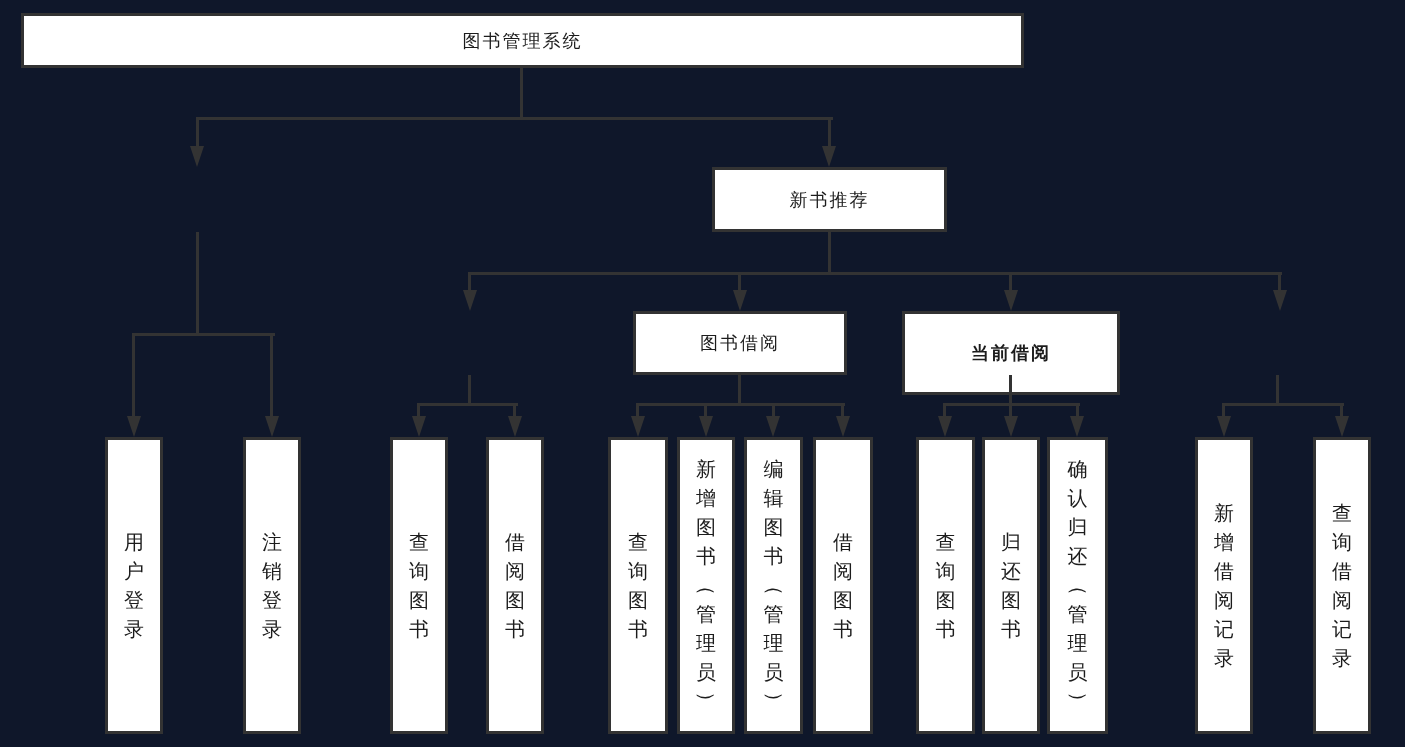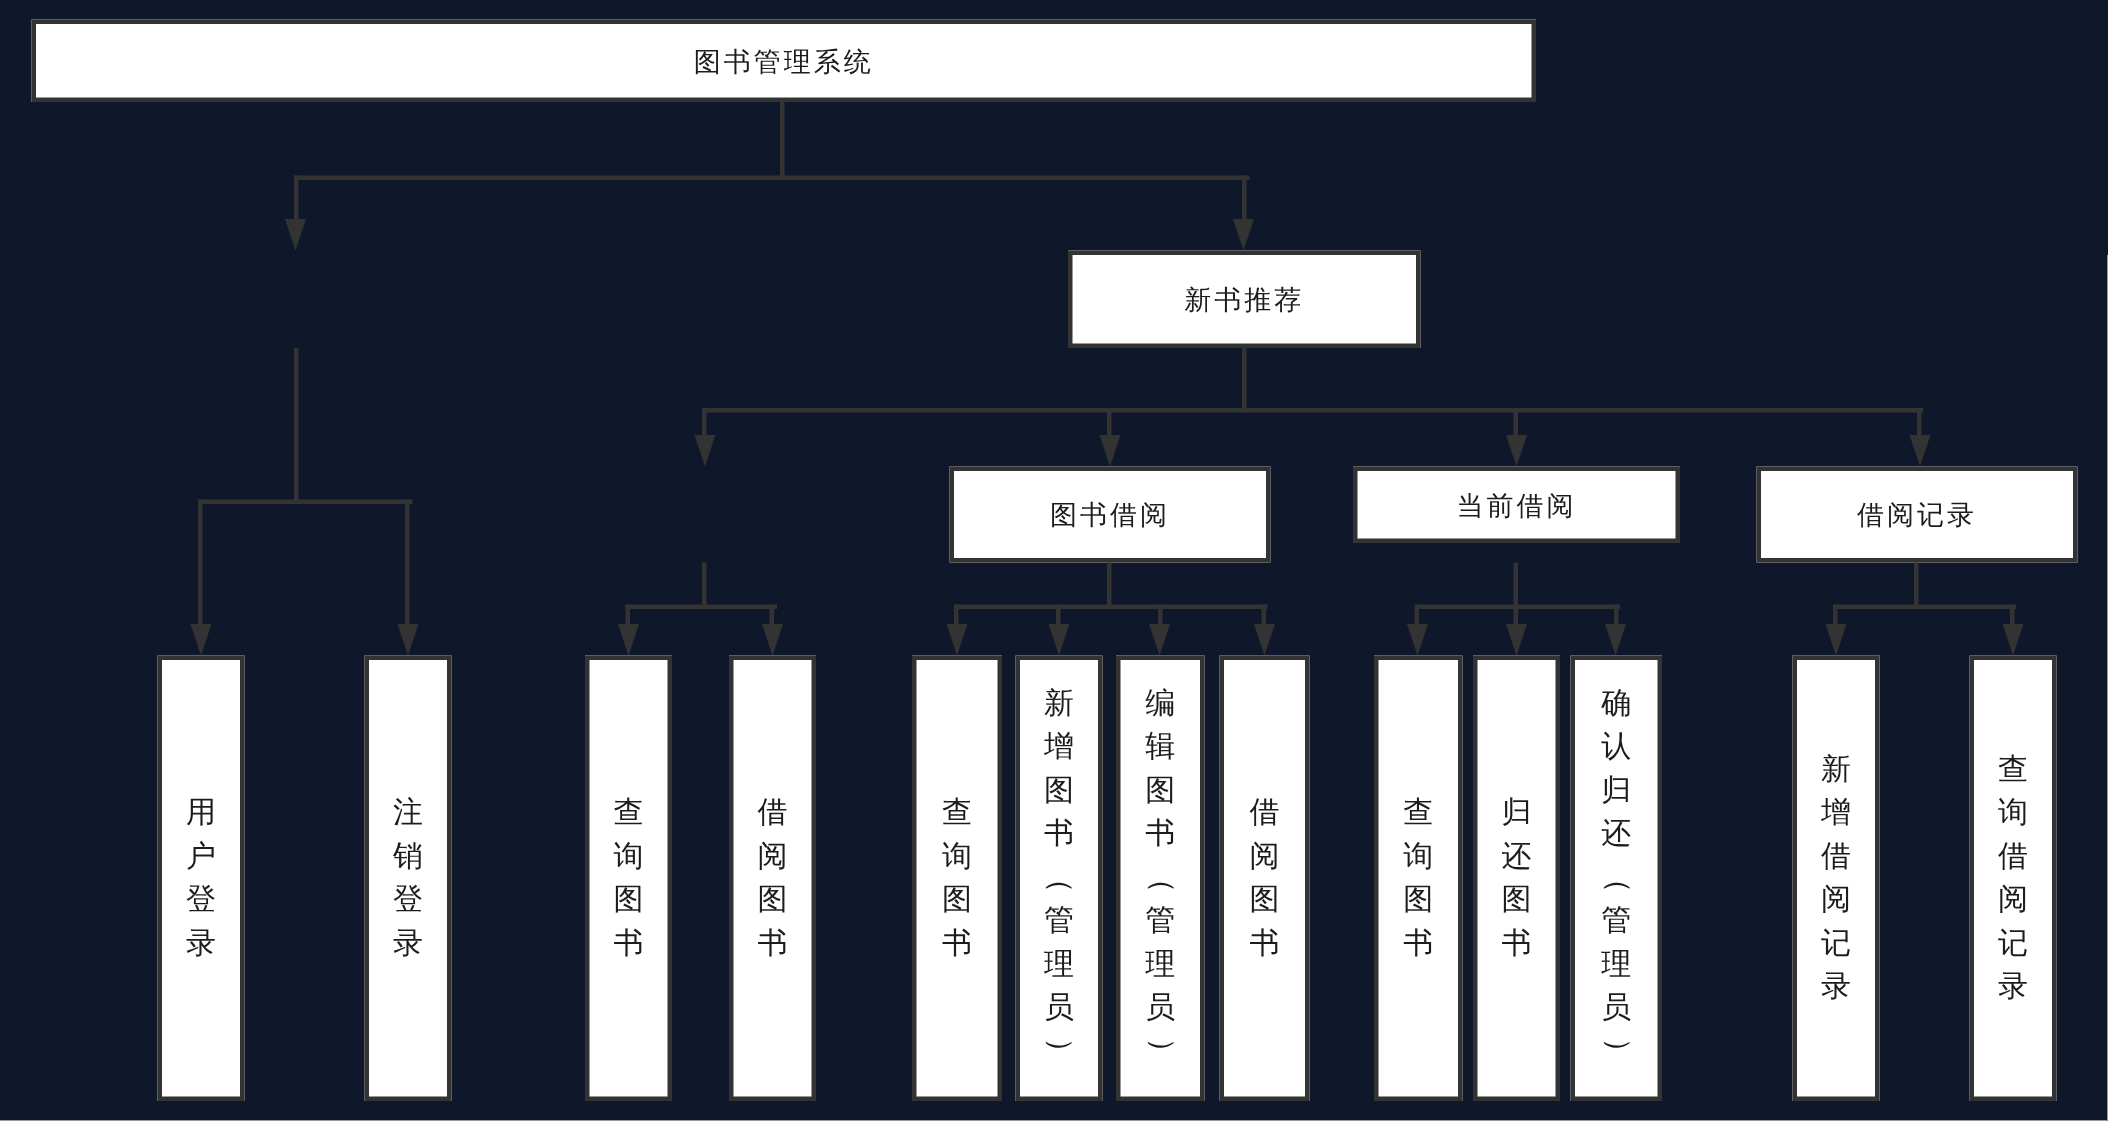--- a/index.html
+++ b/index.html
@@ -101,7 +101,7 @@
   <div class="box" style="left:633px; top:311px; width:214px; height:64px;">
     <span class="hlabel">图书借阅</span>
   </div>
-  <div class="box" style="left:902px; top:311px; width:218px; height:51px;">
+  <div class="box" style="left:902px; top:311px; width:218px; height:84px;font-weight:bold;">
     <span class="hlabel">当前借阅</span>
   </div>
   <div class="box" style="left:1171px; top:311px; width:214px; height:64px;">

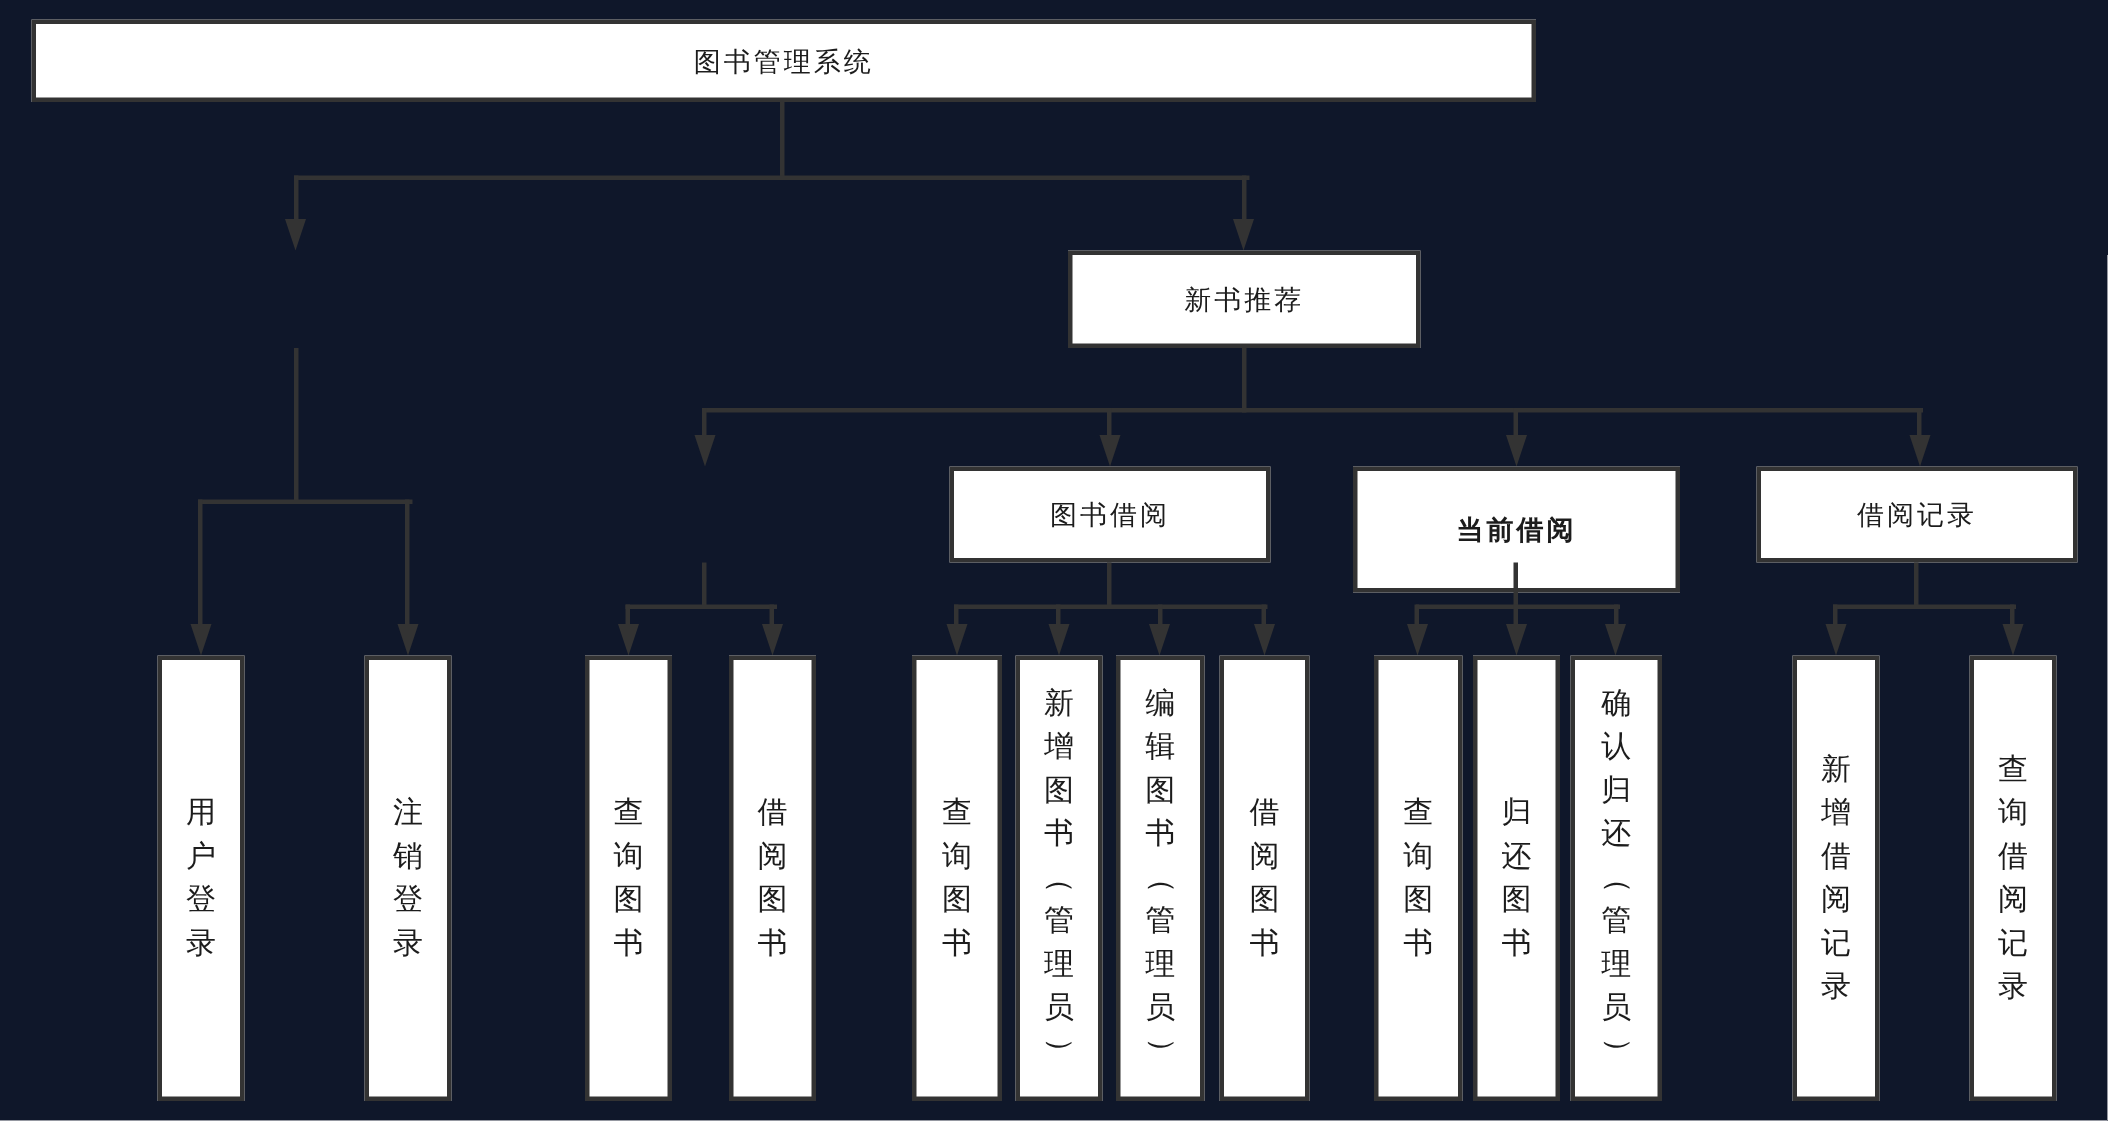--- a/index.html
+++ b/index.html
@@ -104,9 +104,6 @@
   <div class="box" style="left:902px; top:311px; width:218px; height:84px;font-weight:bold;">
     <span class="hlabel">当前借阅</span>
   </div>
-  <div class="box" style="left:1171px; top:311px; width:214px; height:64px;">
-    <span class="hlabel">借阅记录</span>
-  </div>
 
   <div class="line" style="left:468px; top:375px; width:3px; height:31px;"></div>
   <div class="line" style="left:417px; top:403px; width:101px; height:3px;"></div>

